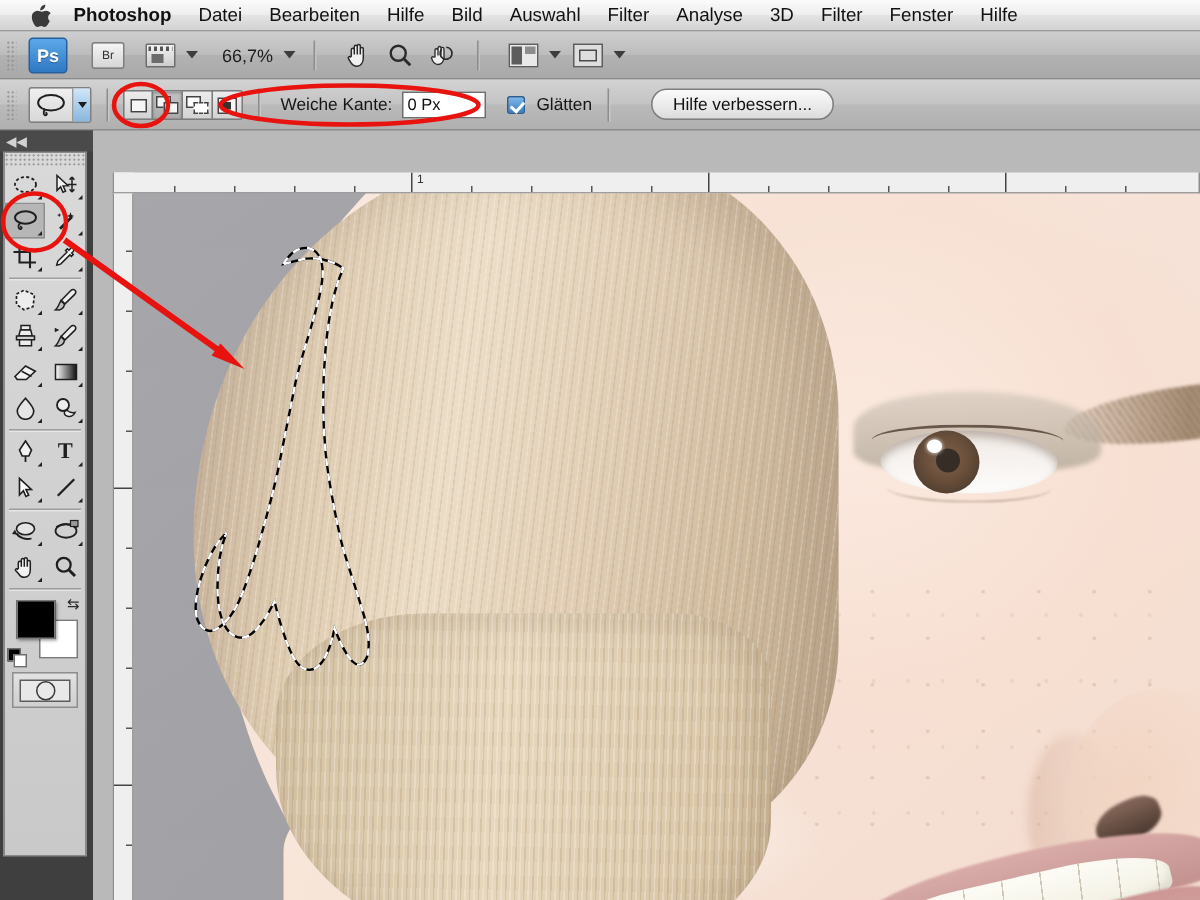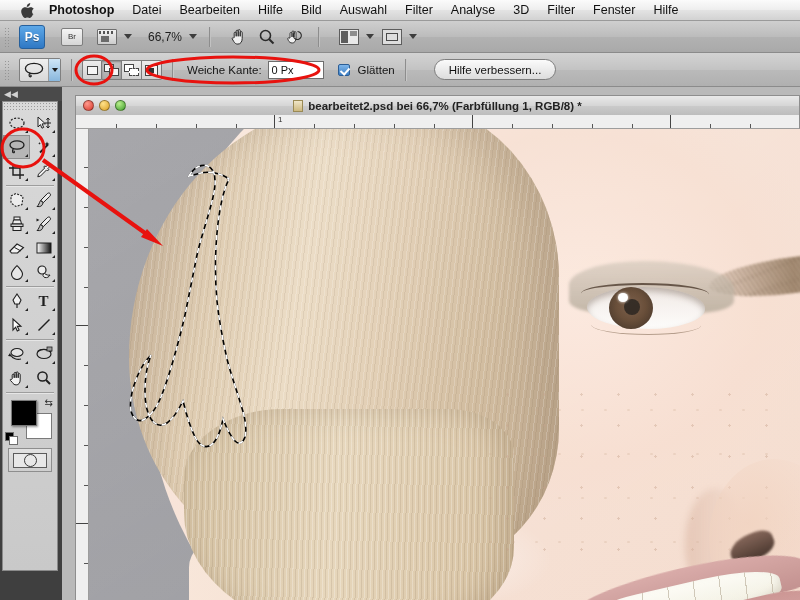--- a/index.html
+++ b/index.html
@@ -678,17 +678,6 @@
   </div>
 
   <div class="docwin">
-    <div class="titlebar">
-      <div class="winbtns">
-        <div class="wb red"></div>
-        <div class="wb yel"></div>
-        <div class="wb grn"></div>
-      </div>
-      <div class="doctitle">
-        <span class="doc-ic"></span>
-        <span>bearbeitet2.psd bei 66,7% (Farbfüllung 1, RGB/8) *</span>
-      </div>
-    </div>
 
     <div class="ruler-corner"></div>
 

